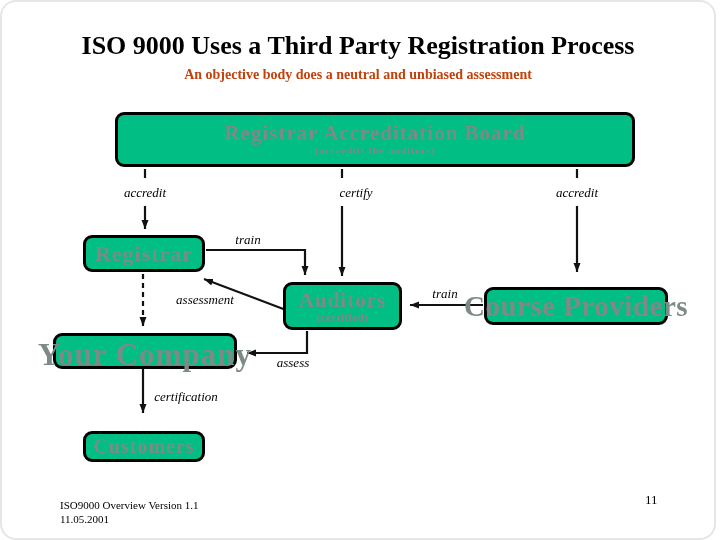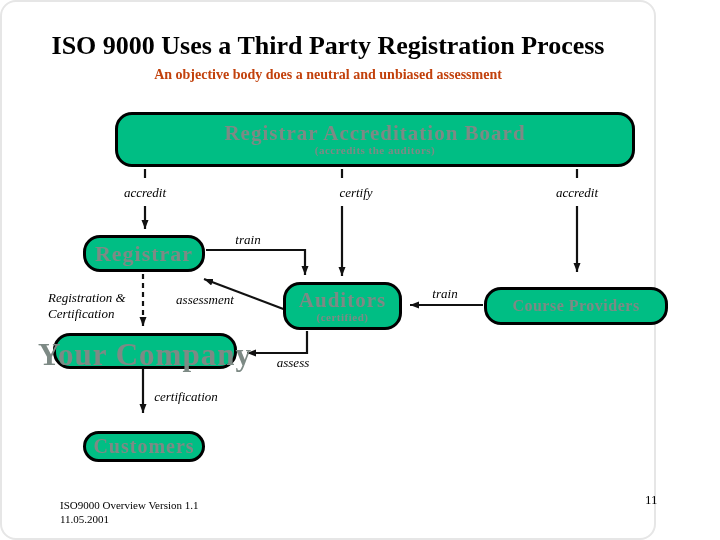--- a/index.html
+++ b/index.html
@@ -8,7 +8,7 @@
     font-family:"Liberation Serif","DejaVu Serif",serif;
     position:relative;overflow:hidden;
   }
-  .slide{position:absolute;inset:0;width:656px;height:540px;}
+  .slide{position:absolute;inset:0;width:716px;height:540px;}
   .slide-edge{
     position:absolute;inset:0;border:2px solid #e6e6e6;border-radius:16px;
     pointer-events:none;

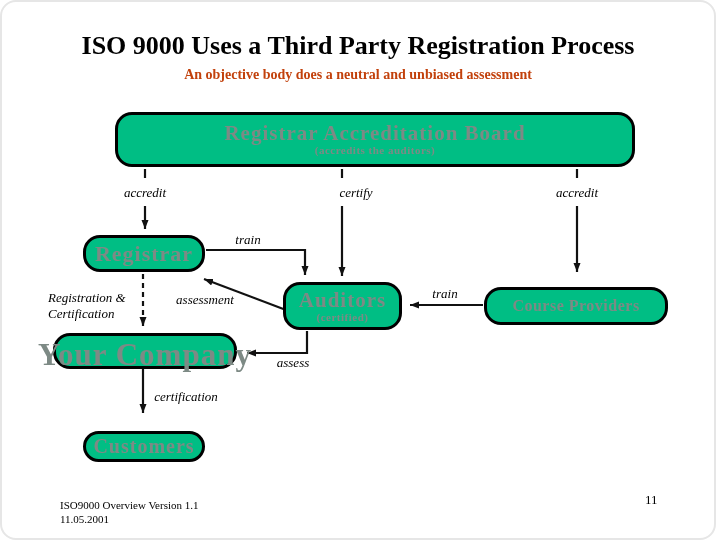--- a/index.html
+++ b/index.html
@@ -23,7 +23,7 @@
   }
   .box{
     position:absolute;background:var(--box-fill,#00be84);
-    border:3px solid #000;border-radius:17px;
+    border:3px solid #000;border-radius:9px;
     display:flex;flex-direction:column;align-items:center;justify-content:center;
     box-sizing:border-box;
   }

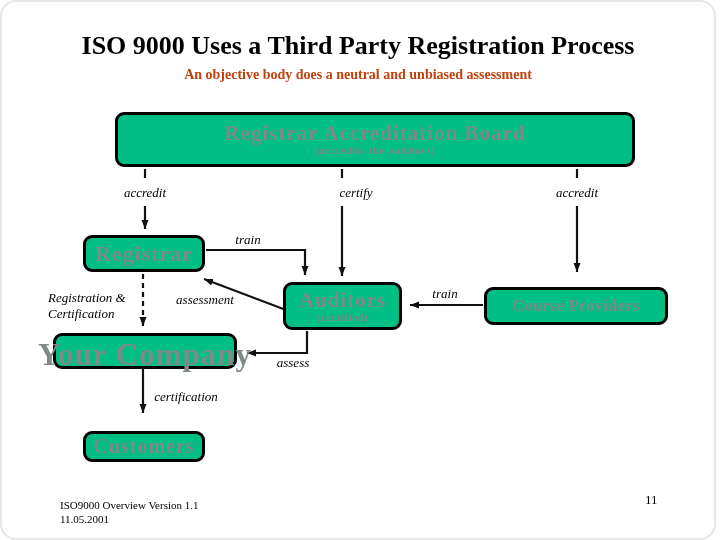--- a/index.html
+++ b/index.html
@@ -132,7 +132,6 @@
   <div class="lbl" style="left:356px;top:185px;">certify</div>
   <div class="lbl" style="left:577px;top:185px;">accredit</div>
   <div class="lbl" style="left:248px;top:232px;">train</div>
-  <div class="lbl block" style="left:48px;top:290px;width:105px;">Registration &amp; Certification</div>
   <div class="lbl" style="left:205px;top:292px;">assessment</div>
   <div class="lbl" style="left:445px;top:286px;">train</div>
   <div class="lbl" style="left:293px;top:355px;">assess</div>

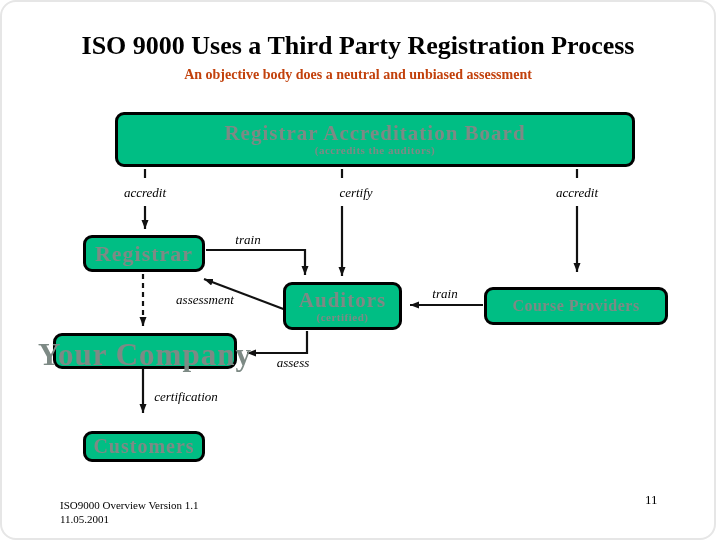--- a/index.html
+++ b/index.html
@@ -42,7 +42,7 @@
   .auditors{left:283px;top:282px;width:119px;height:48px;}
   .auditors .box-label{font-size:21px;}
   .course-providers{left:484px;top:287px;width:184px;height:38px;}
-  .course-providers .box-label{font-size:16px;letter-spacing:0.5px;}
+  .course-providers .box-label{font-size:29px;letter-spacing:0.5px;}
   .your-company{left:53px;top:333px;width:184px;height:36px;}
   .your-company .box-label{font-size:31px;margin-top:8px;}
   .customers{left:83px;top:422px;width:122px;height:31px;margin-top:9px;}

